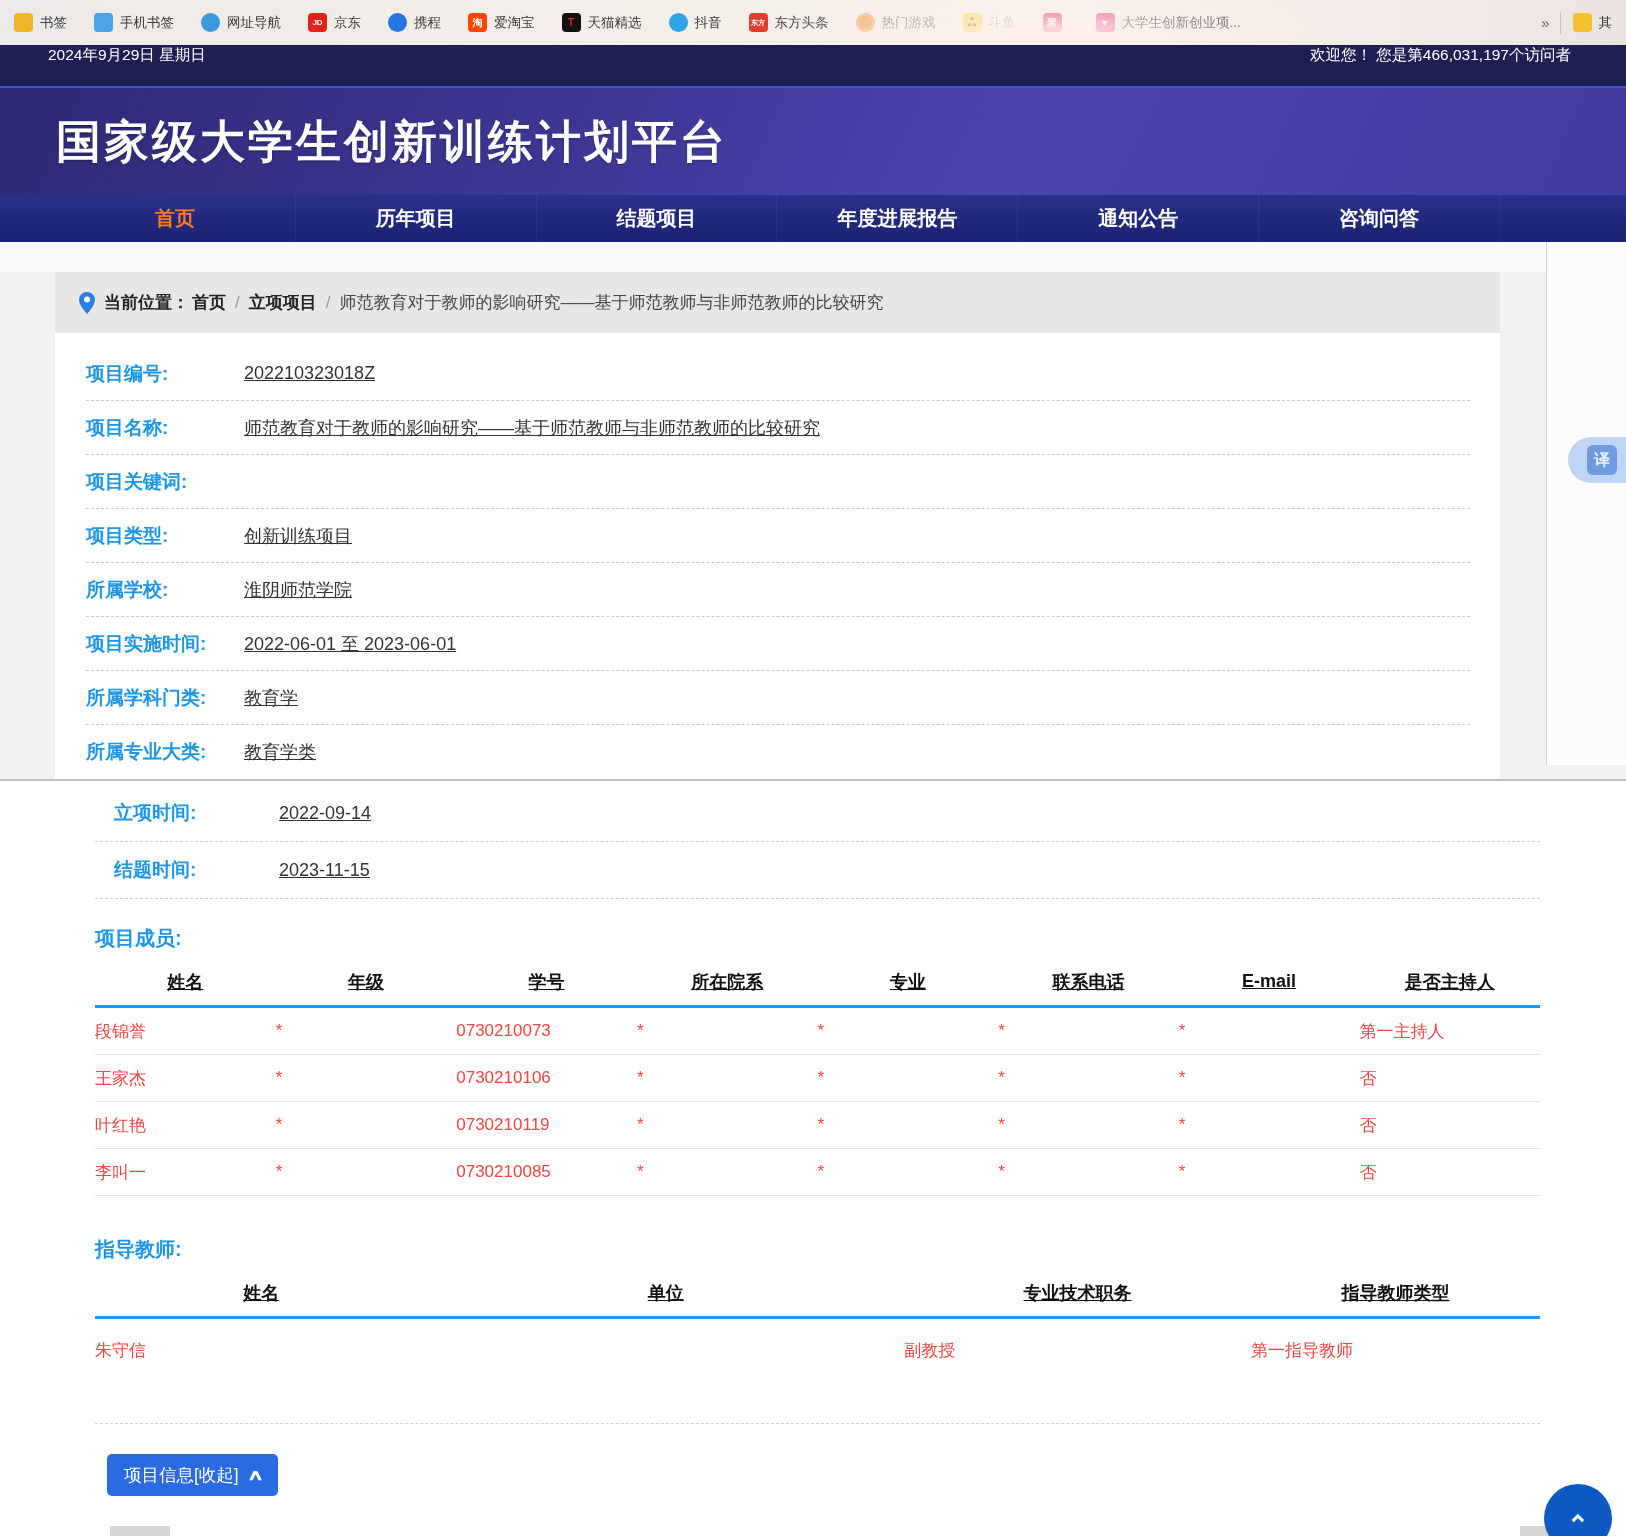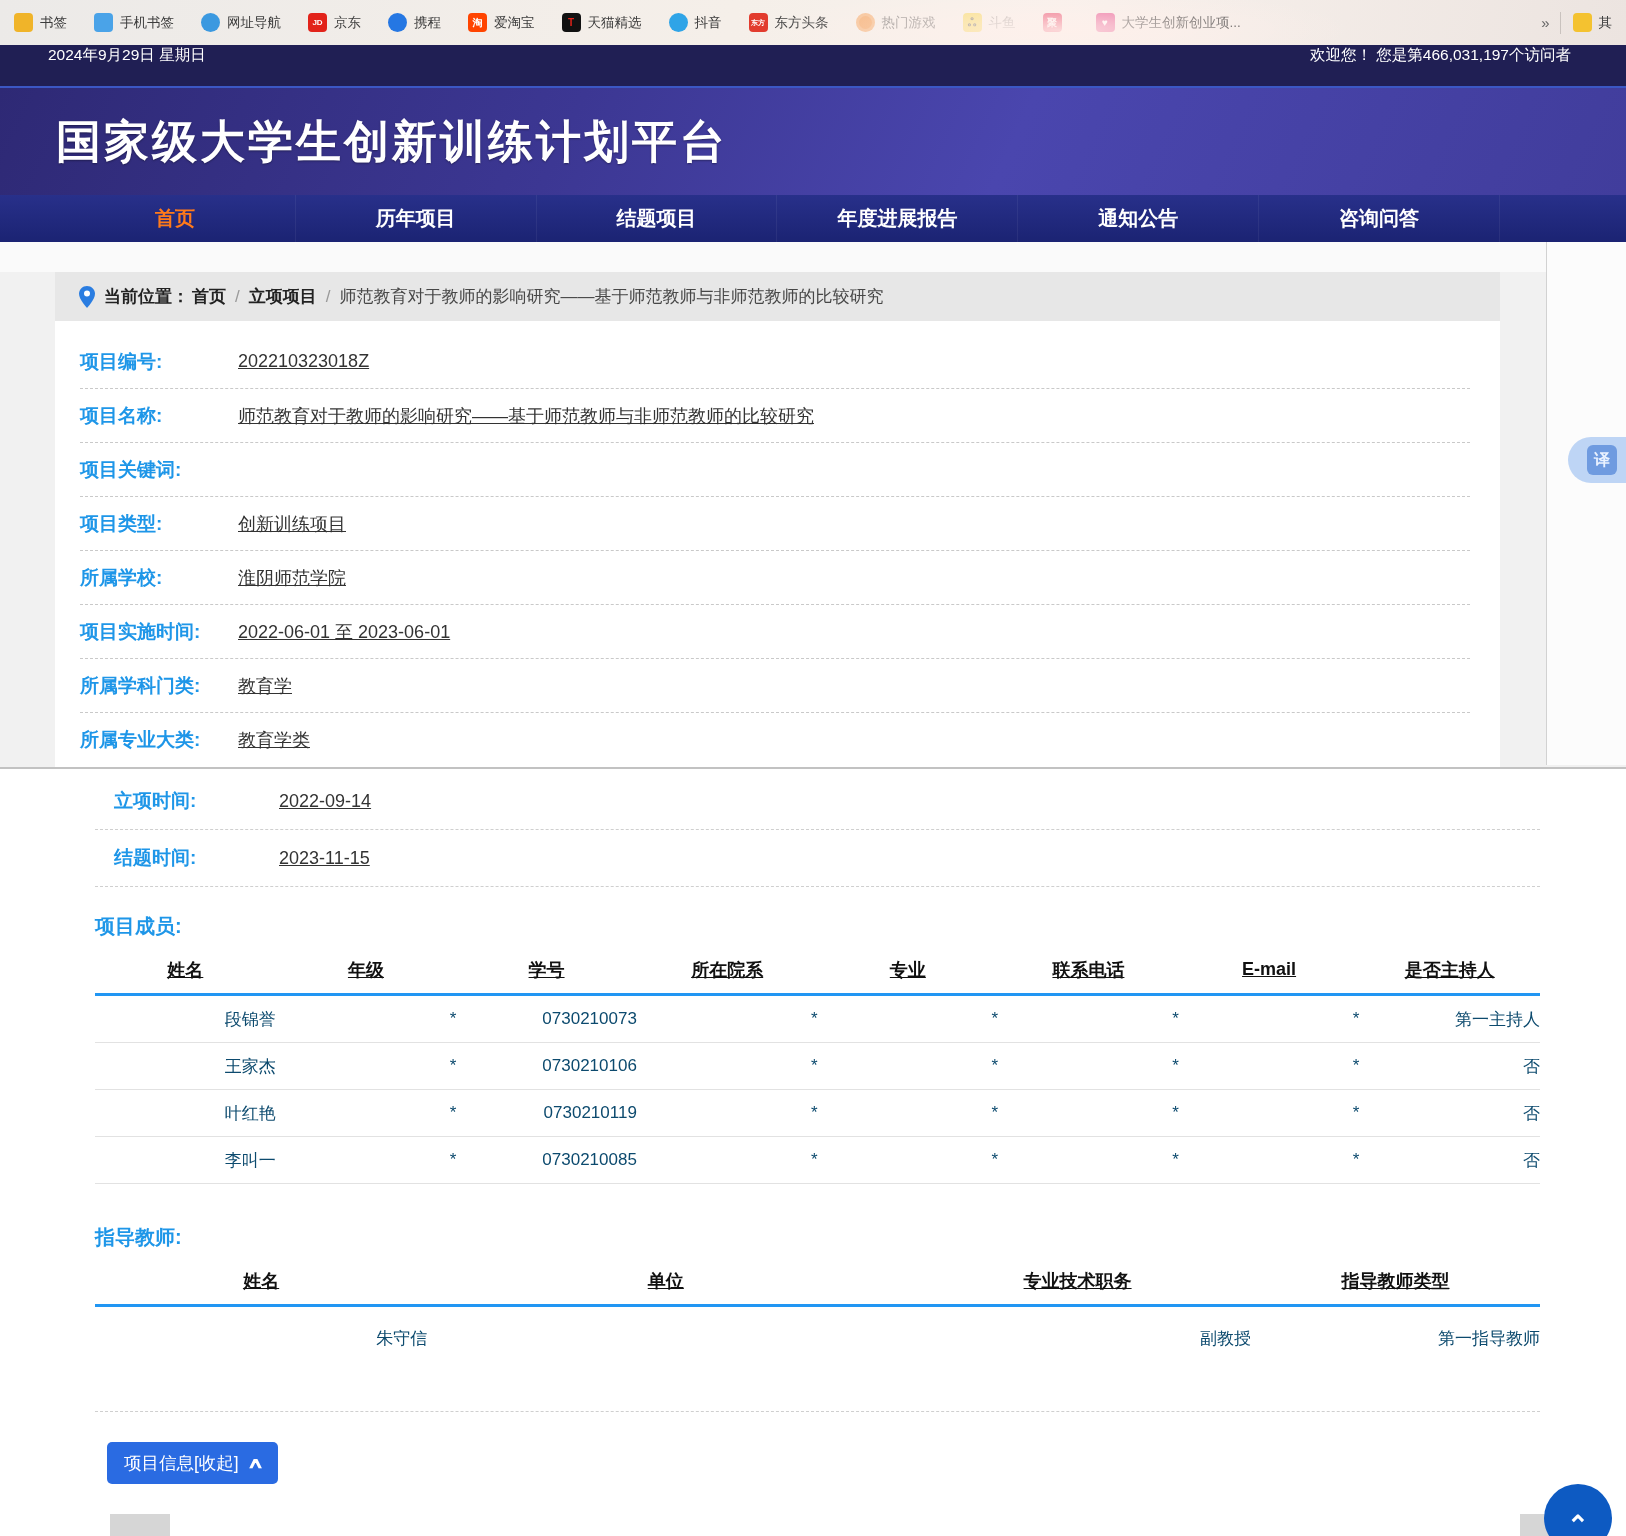--- a/index.html
+++ b/index.html
@@ -70,7 +70,7 @@
   .gap-strip { height:30px; background:#fafafa; }
   
   .breadcrumb {
-    margin-left:55px; width:1445px; height:49px;
+    margin-left:55px; width:1445px; height:61px;
     background:#e7e7e7;
     display:flex; align-items:center; gap:9px;
     padding-left:24px; font-size:17px; color:#333;

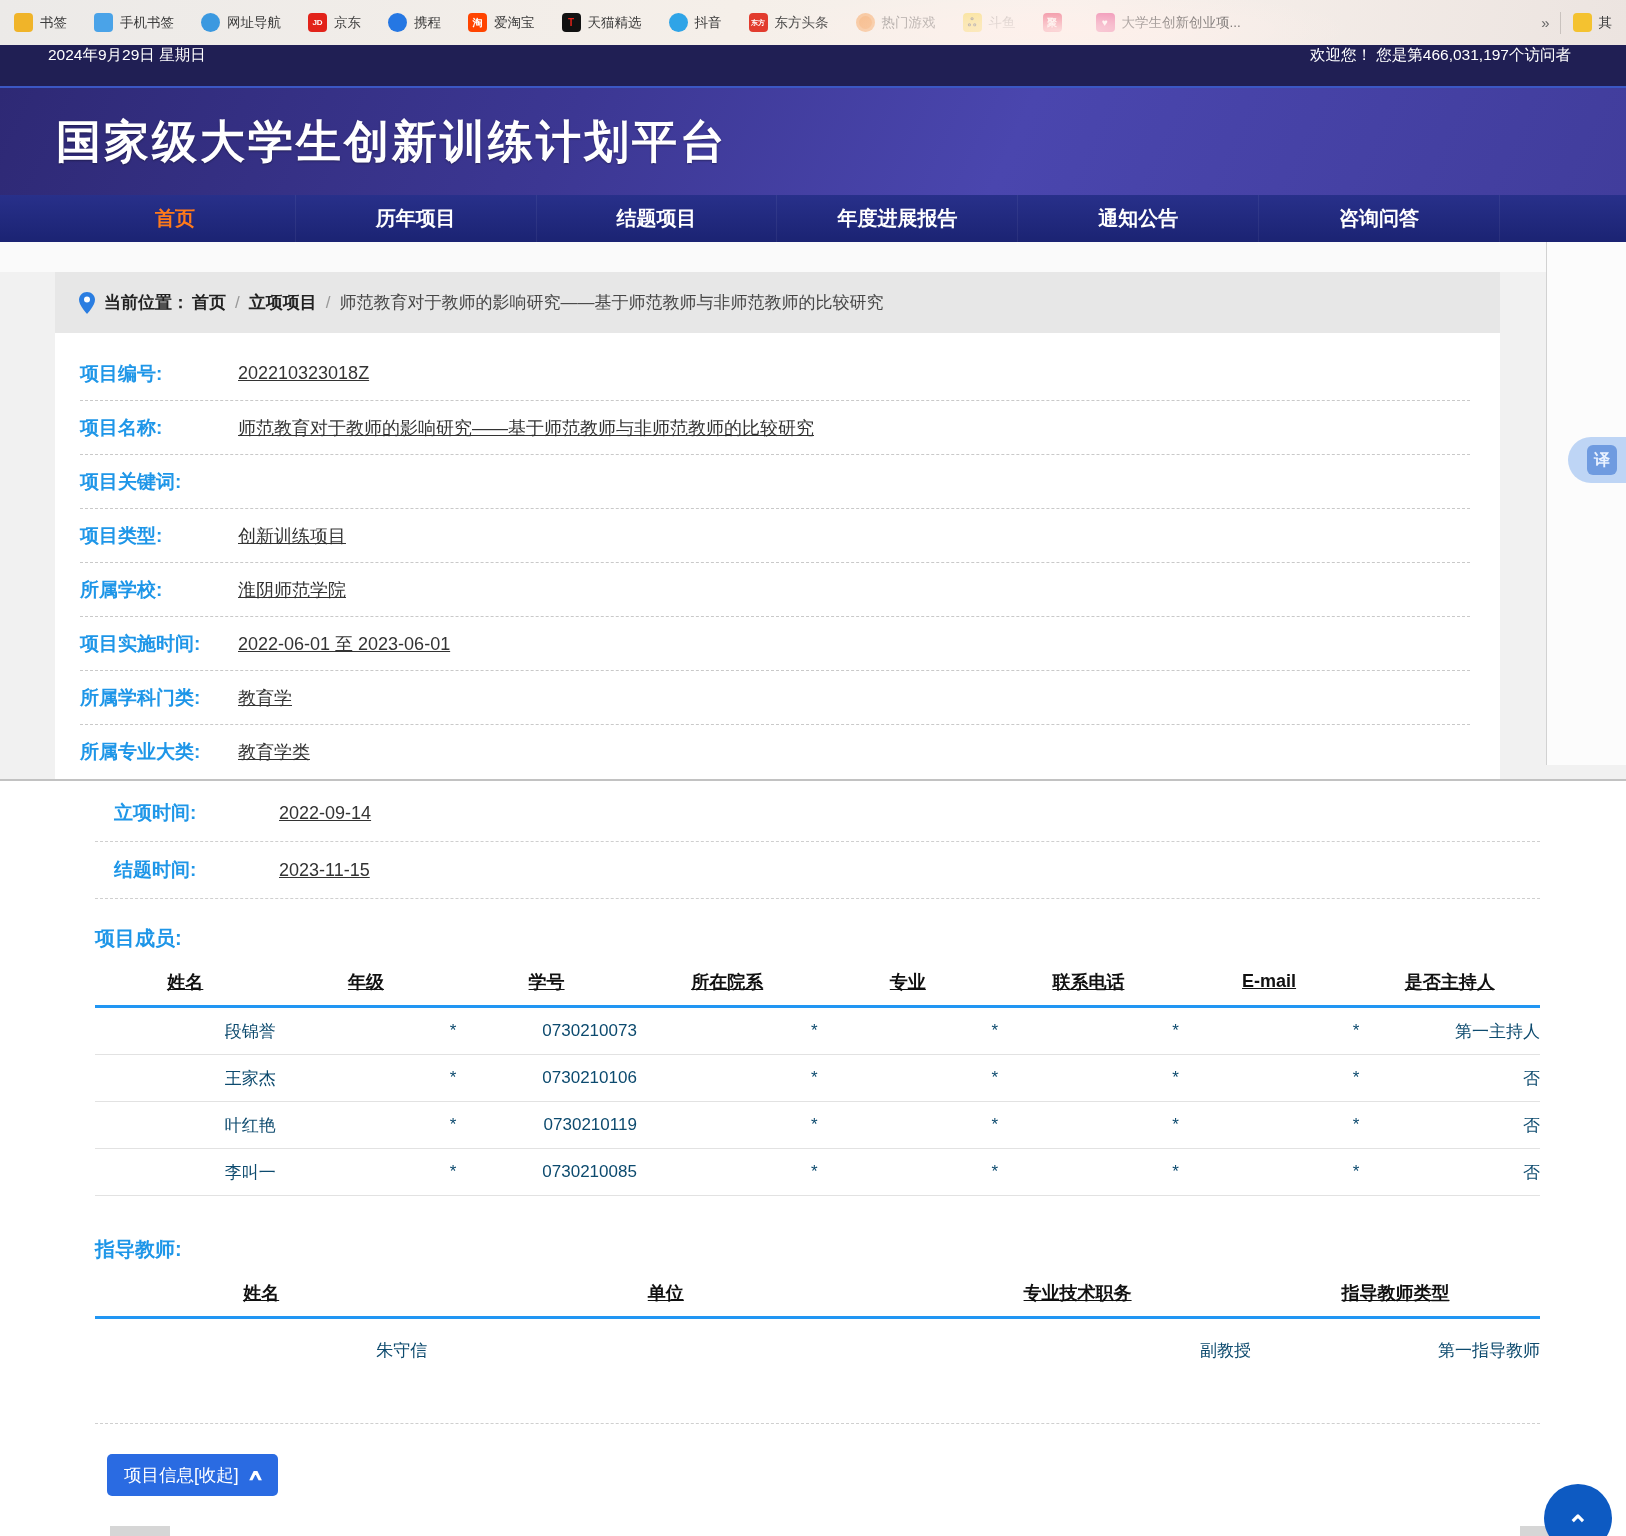--- a/index.html
+++ b/index.html
@@ -87,6 +87,7 @@
   .field-row {
     height:54px; display:flex; align-items:center;
     border-bottom:1px dashed #c9c9c9;
+    margin-left:6px;
   }
   .field-row:last-child { border-bottom:none; }
   .field-label { width:158px; flex:0 0 auto; color:#1e96e8; font-weight:bold; font-size:19px; }

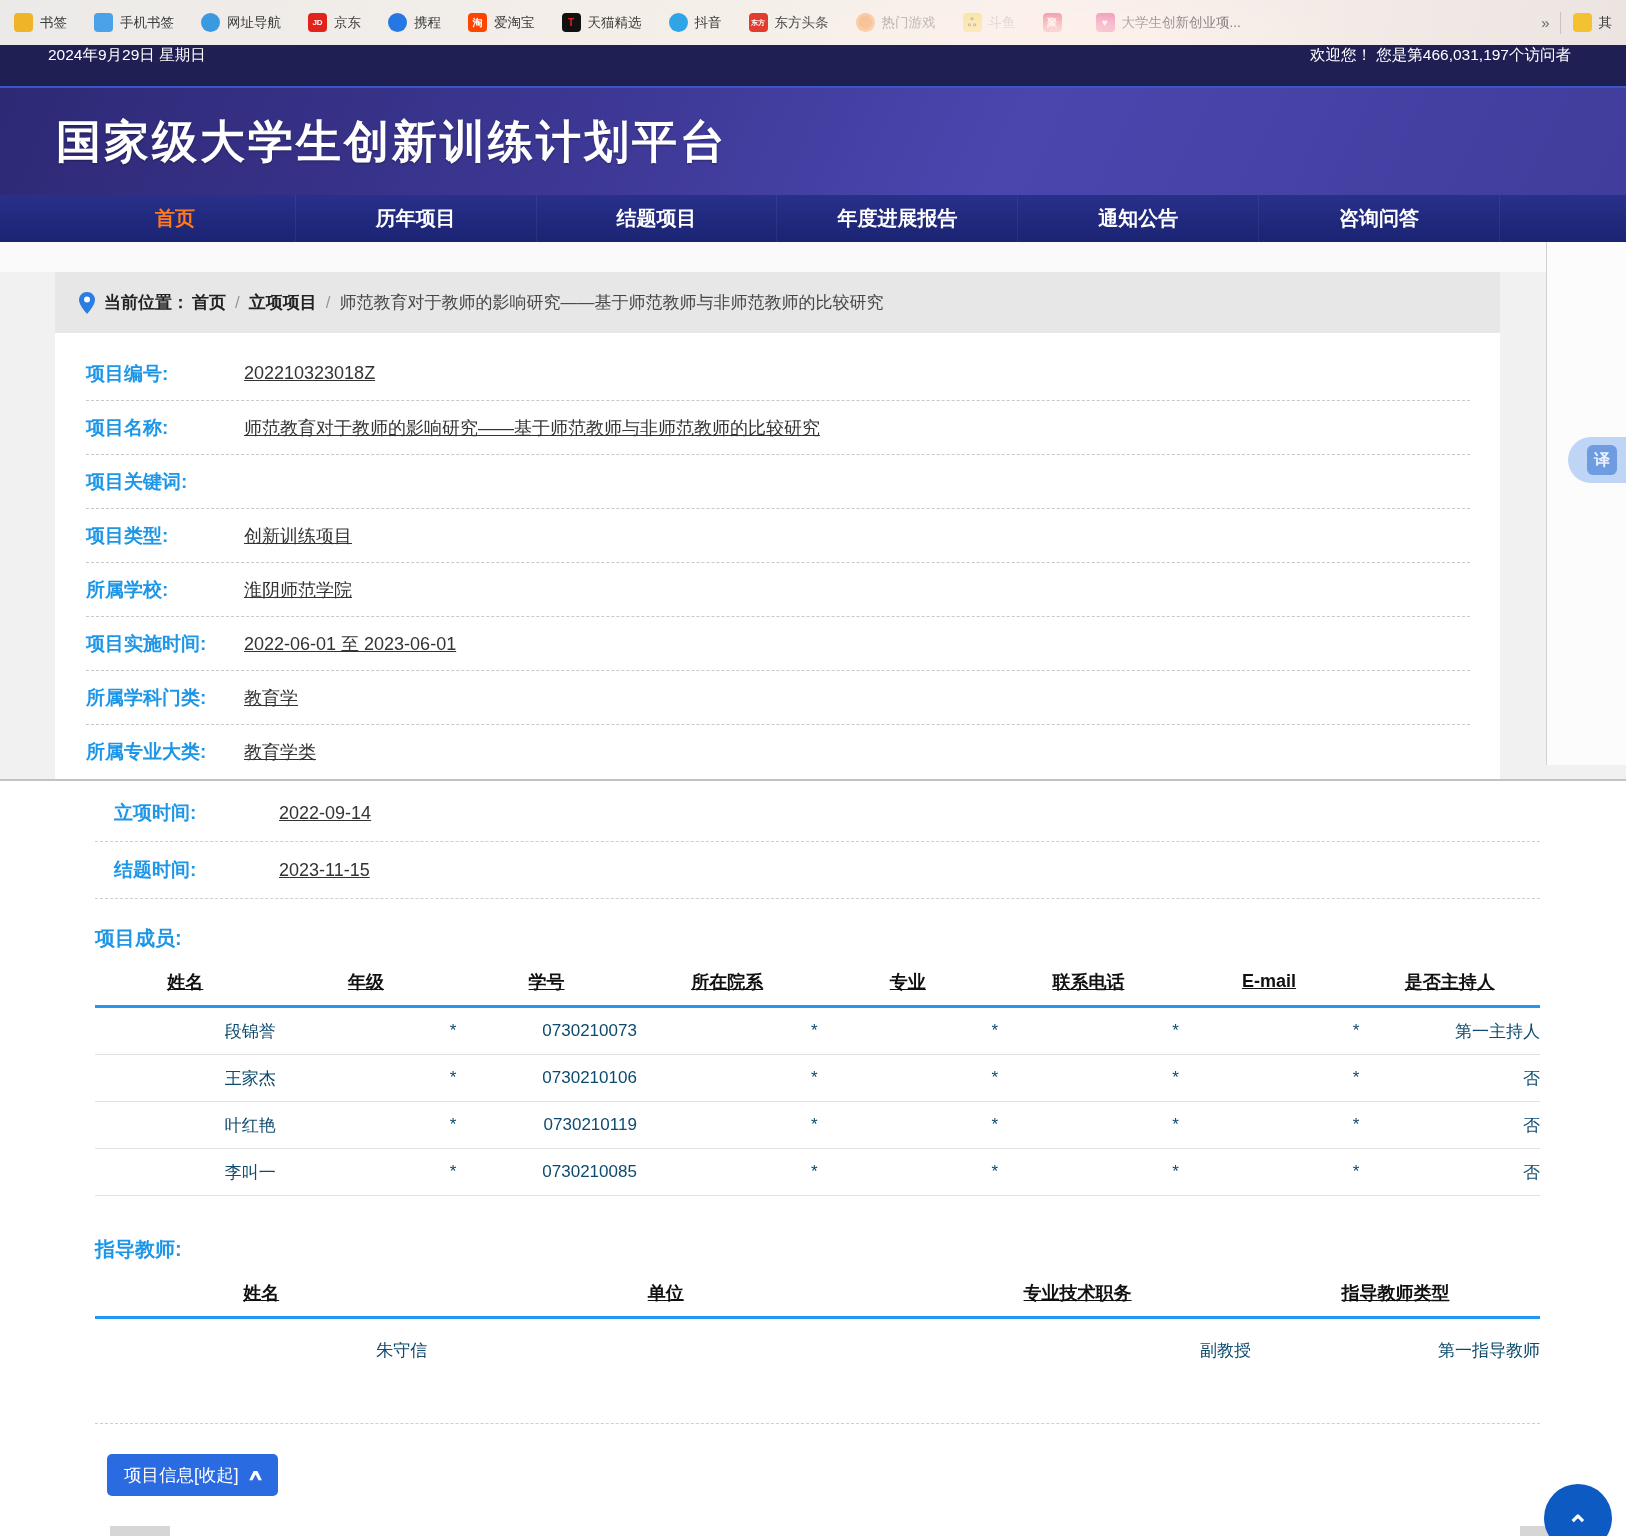--- a/index.html
+++ b/index.html
@@ -107,7 +107,7 @@
   .hcell { text-align:center; font-weight:bold; font-size:18px; color:#111;text-decoration:underline; }
   .drow { height:47px; border-bottom:1px solid #e2e2e2; }
   .adv-grid .drow { height:62px; border-bottom:none; }
-  .dcell { text-align:right; font-size:17px; color:#0c4a6e; }
+  .dcell { text-align:left; font-size:17px; color:#ef4444; }
   .adv-grid { padding-bottom:42px; border-bottom:1px dashed #cfcfcf; }
   
   .collapse-btn {

